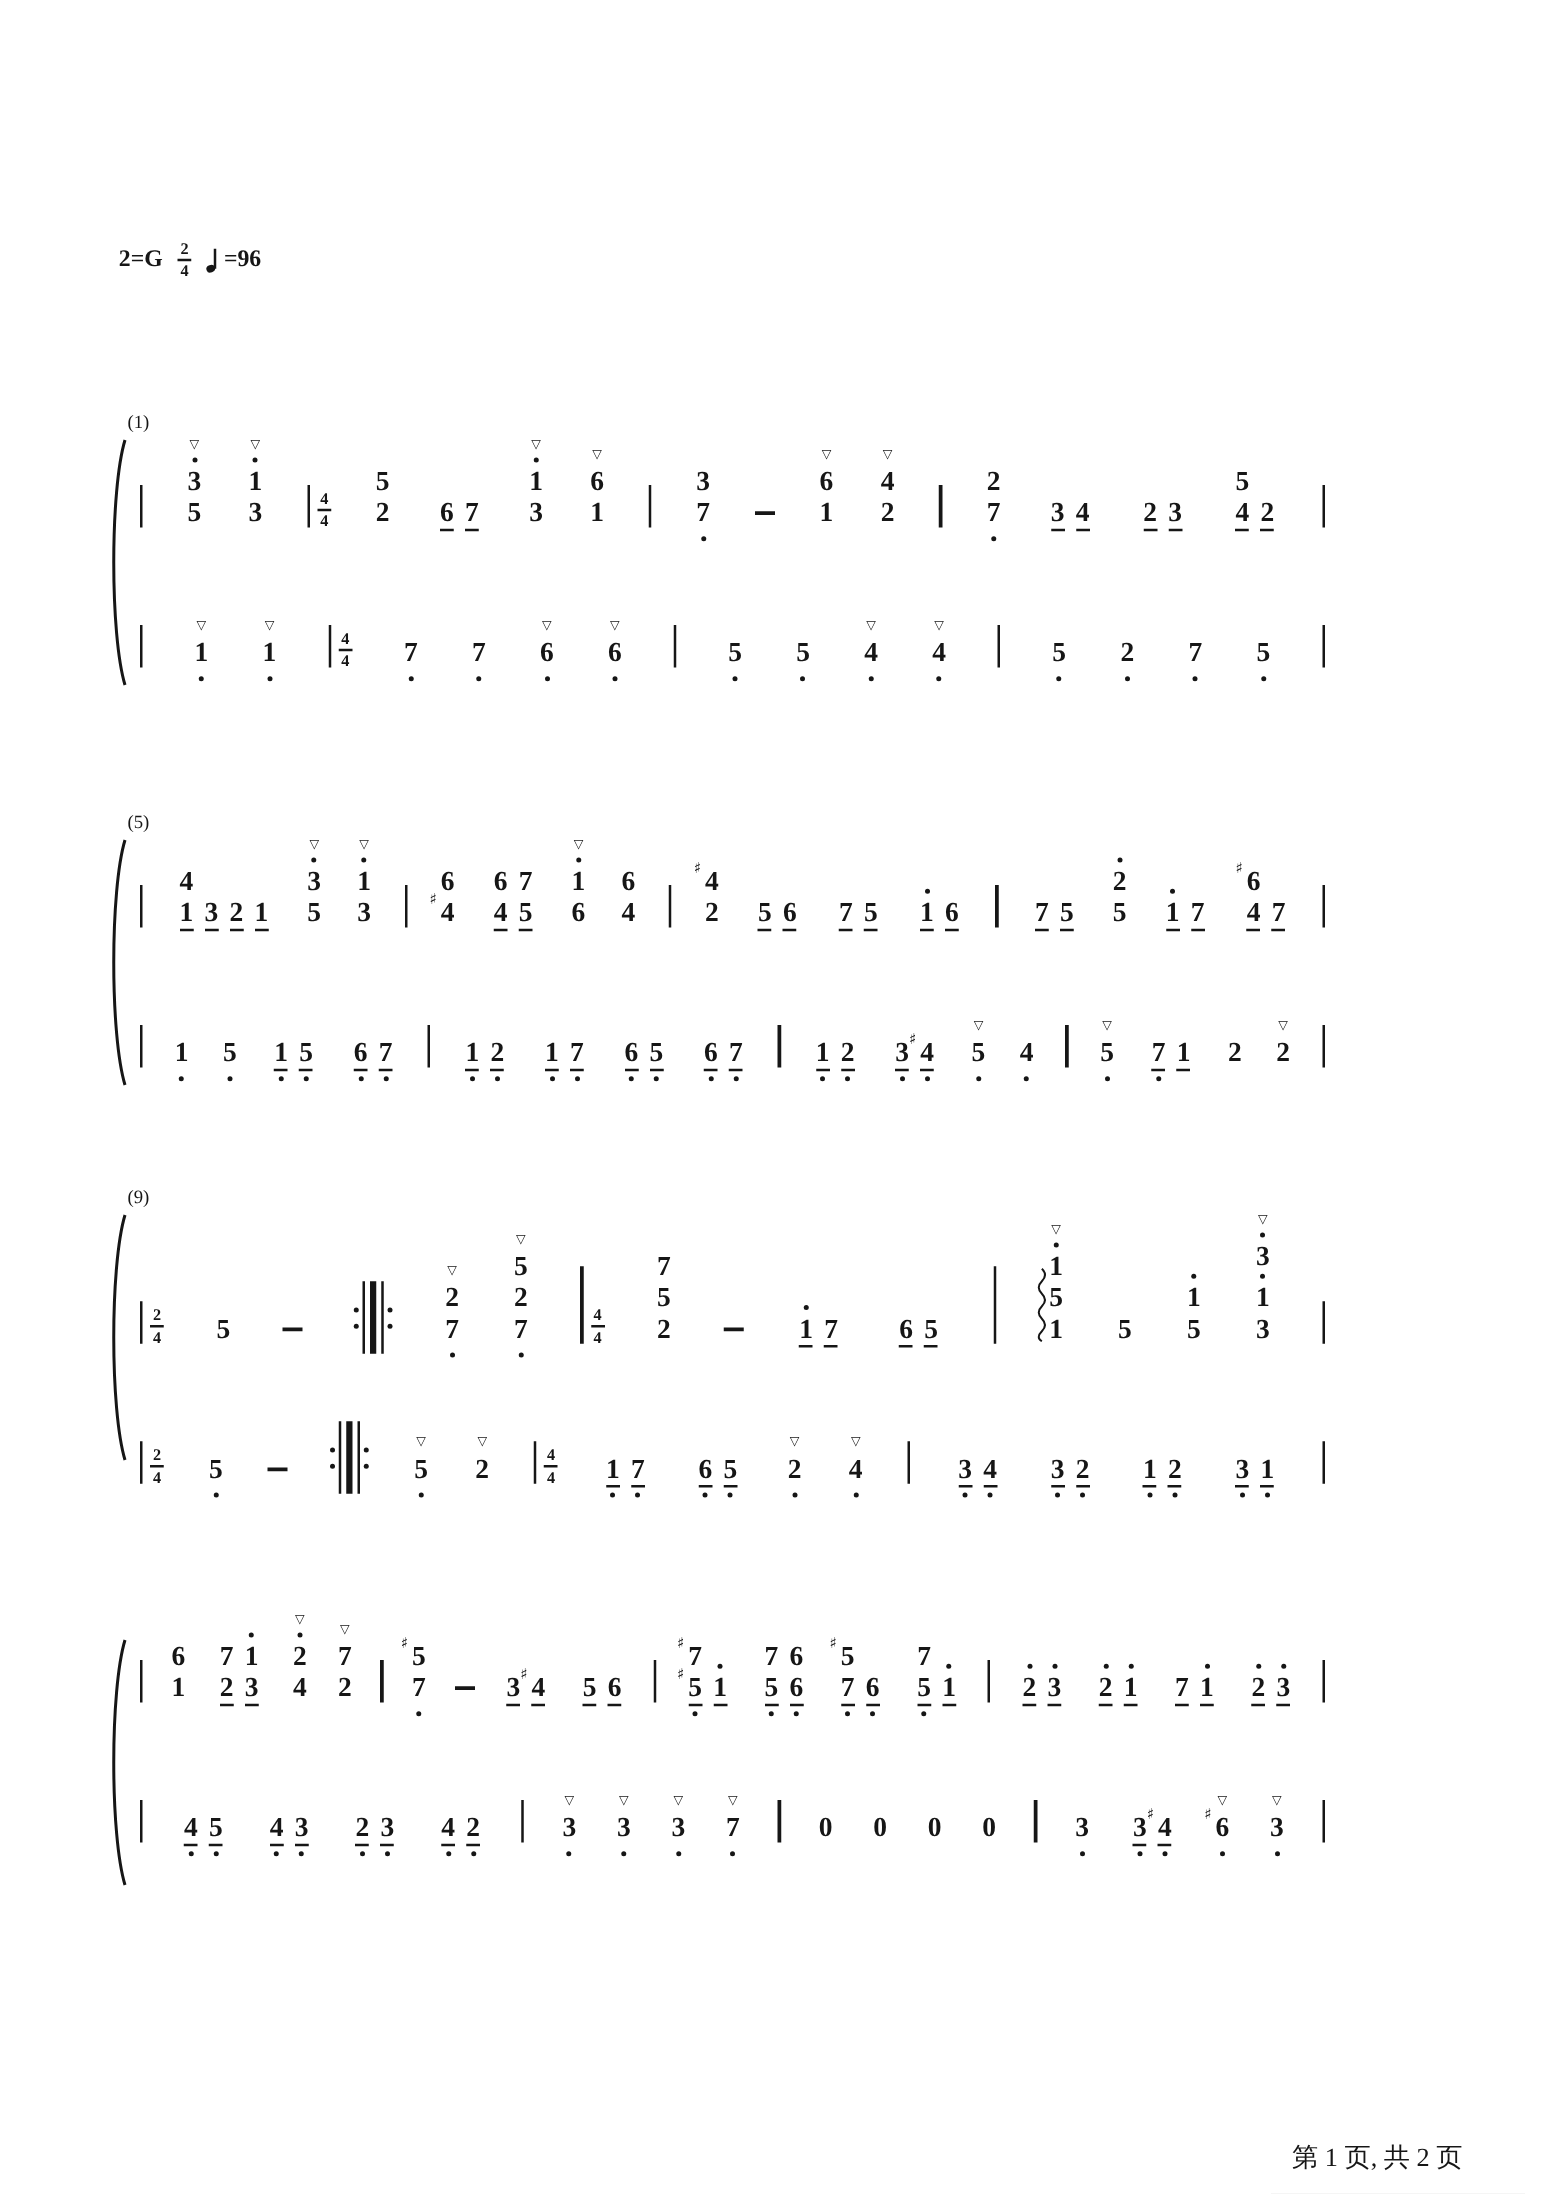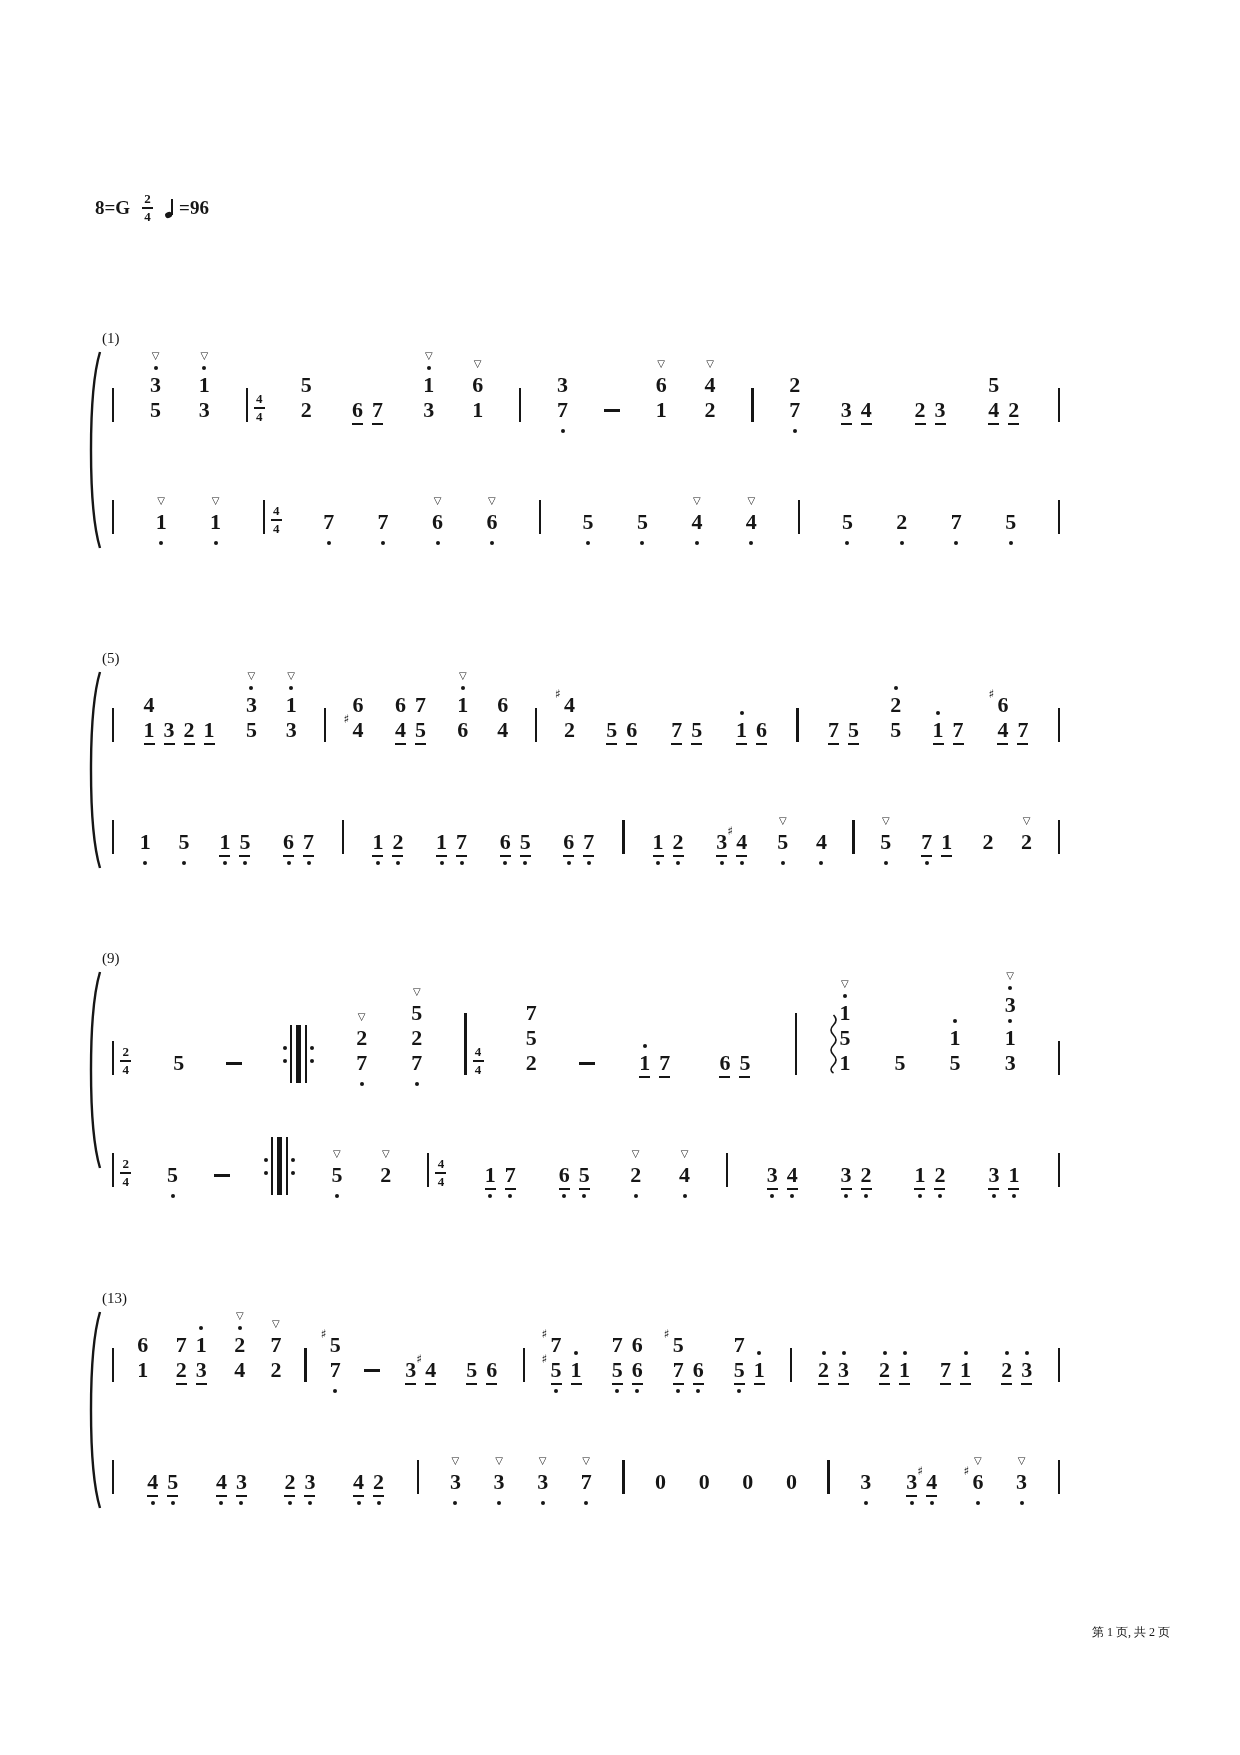--- a/index.html
+++ b/index.html
@@ -58,7 +58,7 @@
 <div class="page">
 
   <div class="keysig">
-    <span>8=G</span>
+    <span>2=G</span>
     <span class="frac">
       <i>2</i>
       <i class="fl"></i>

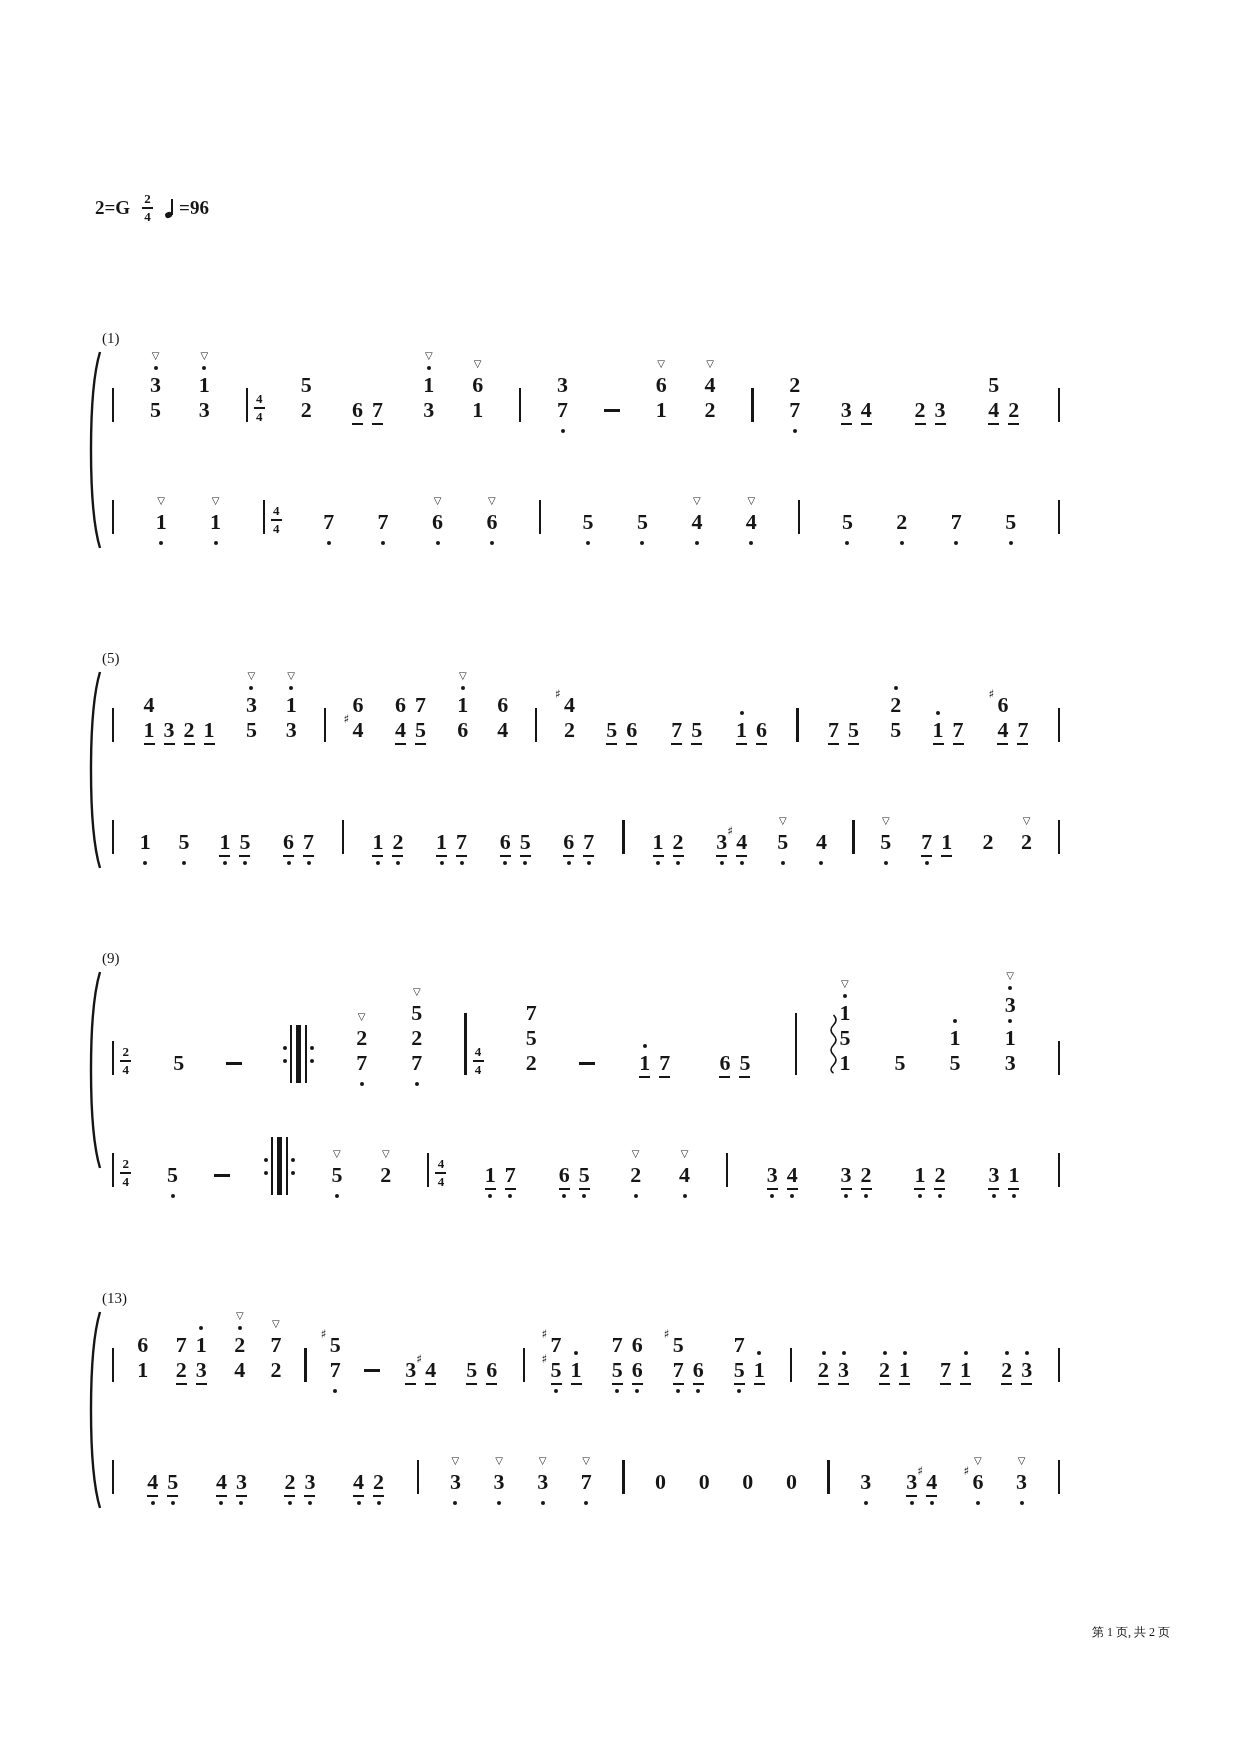--- a/index.html
+++ b/index.html
@@ -1253,7 +1253,6 @@
         <svg width="16" height="200" class="brace">
           <path d="M14,2 C2,42 2,158 14,198" fill="none" stroke="#161616" stroke-width="2.4"></path>
         </svg>
-        <div class="syslabel">(13)</div>
         <div class="staffrow upper">
           <div class="bwrap">
             <div class="bar" style="height: 34px;"></div>

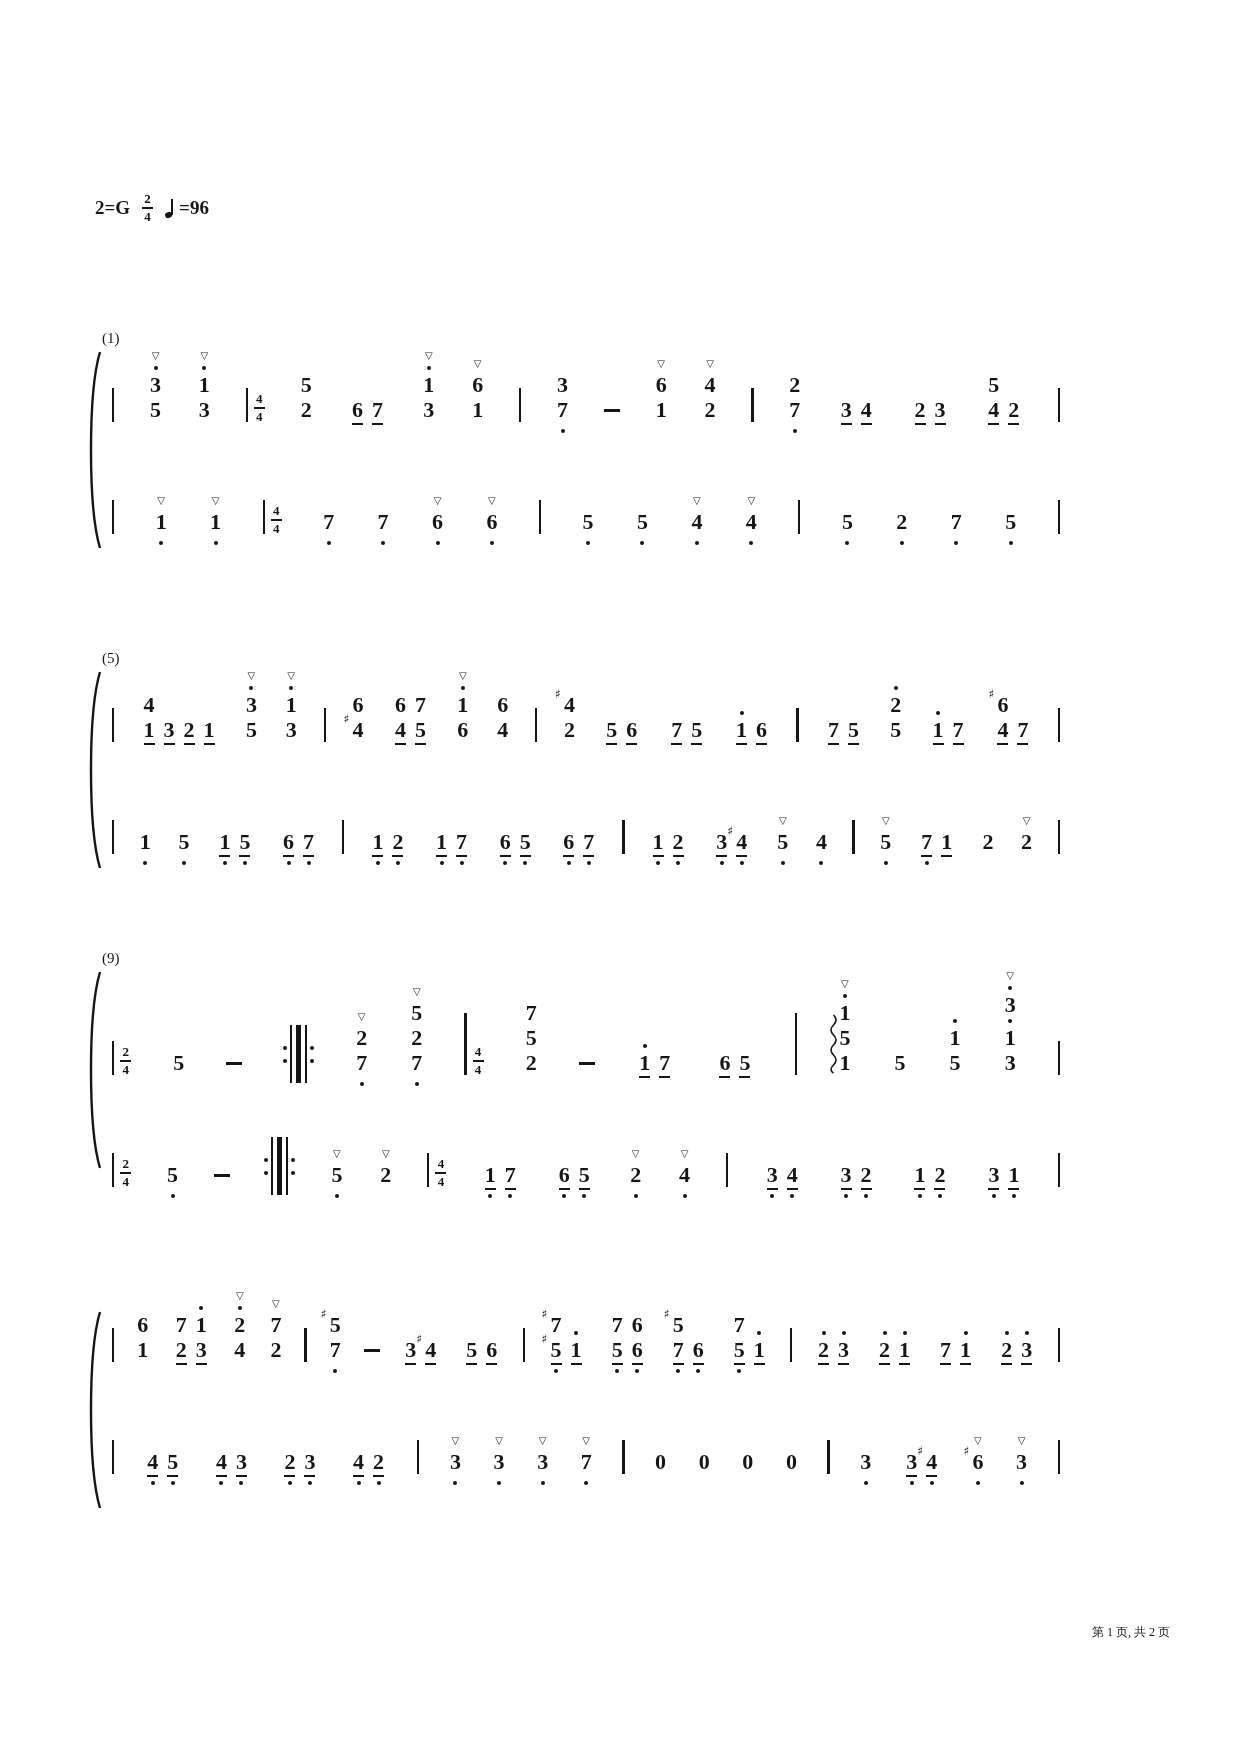--- a/index.html
+++ b/index.html
@@ -16,7 +16,7 @@
   .qnote::before{content:"";position:absolute;left:0;bottom:1px;width:7px;height:5.5px;
                  background:#161616;border-radius:50%;transform:rotate(-20deg)}
   .qnote::after{content:"";position:absolute;left:6.2px;bottom:4px;width:1.8px;height:16px;background:#161616}
-  .footer{position:absolute;top:1624px;right:70px;font-size:12px}
+  .footer{position:absolute;top:1712px;right:70px;font-size:21px}
 
   .system{position:absolute;left:84px;width:976px;padding-left:28px;box-sizing:border-box}
   .syslabel{font-size:15px;height:16px;margin-bottom:4px;margin-left:-10px}

